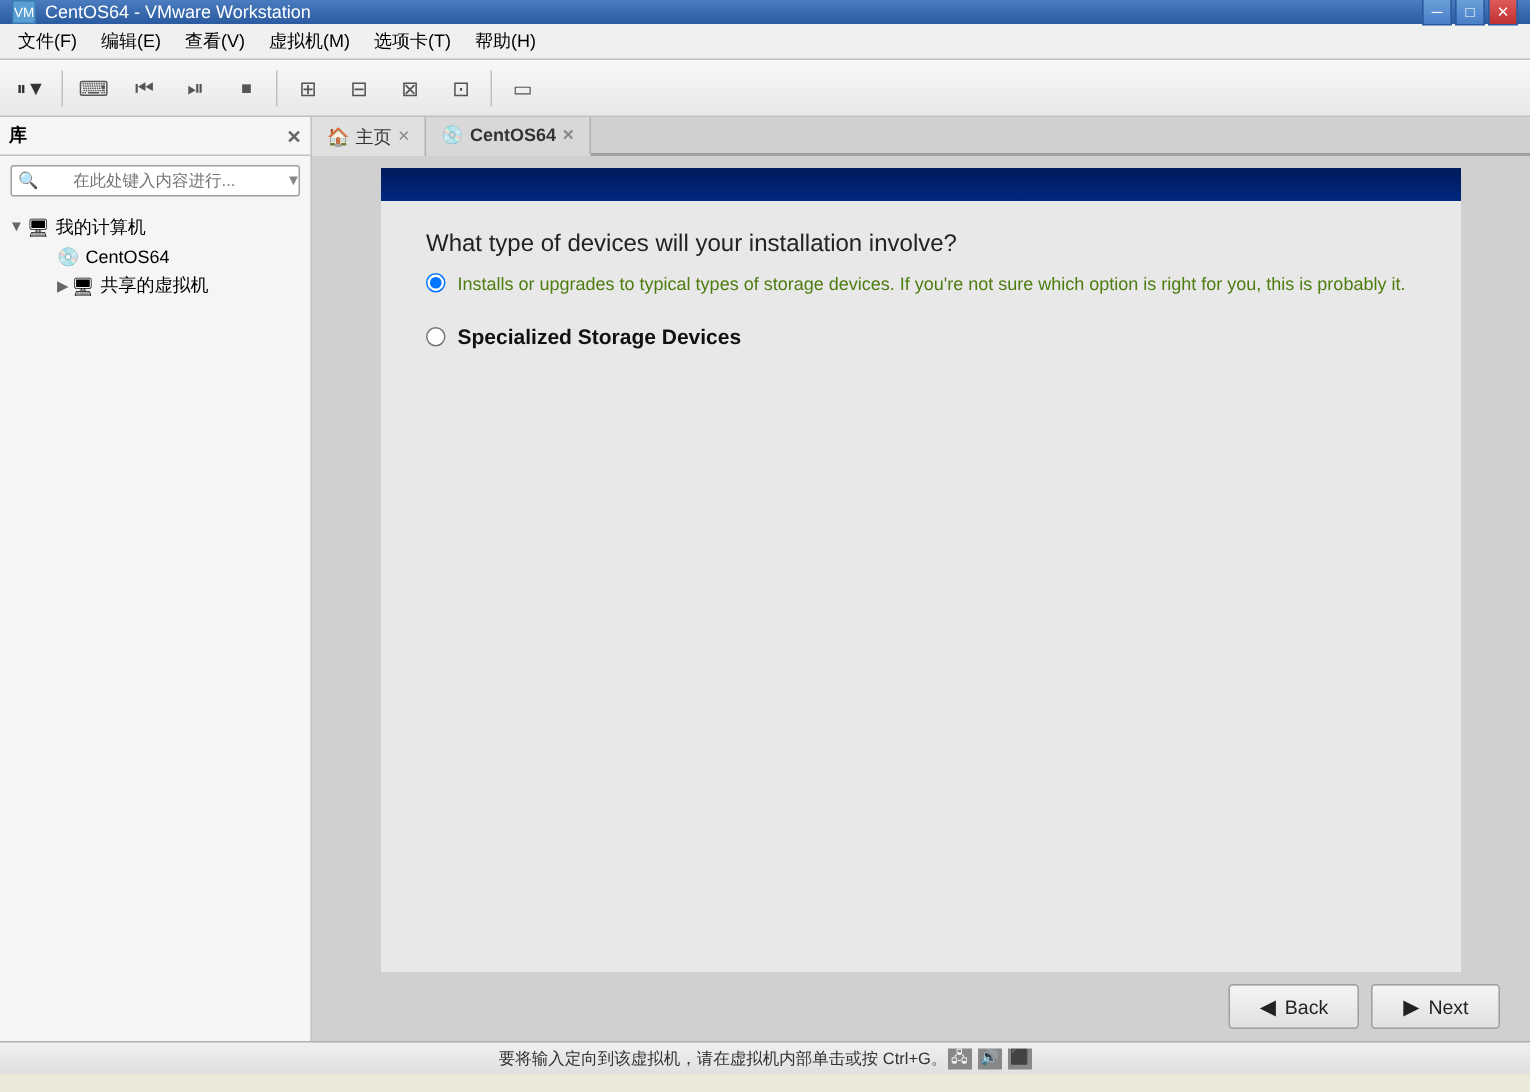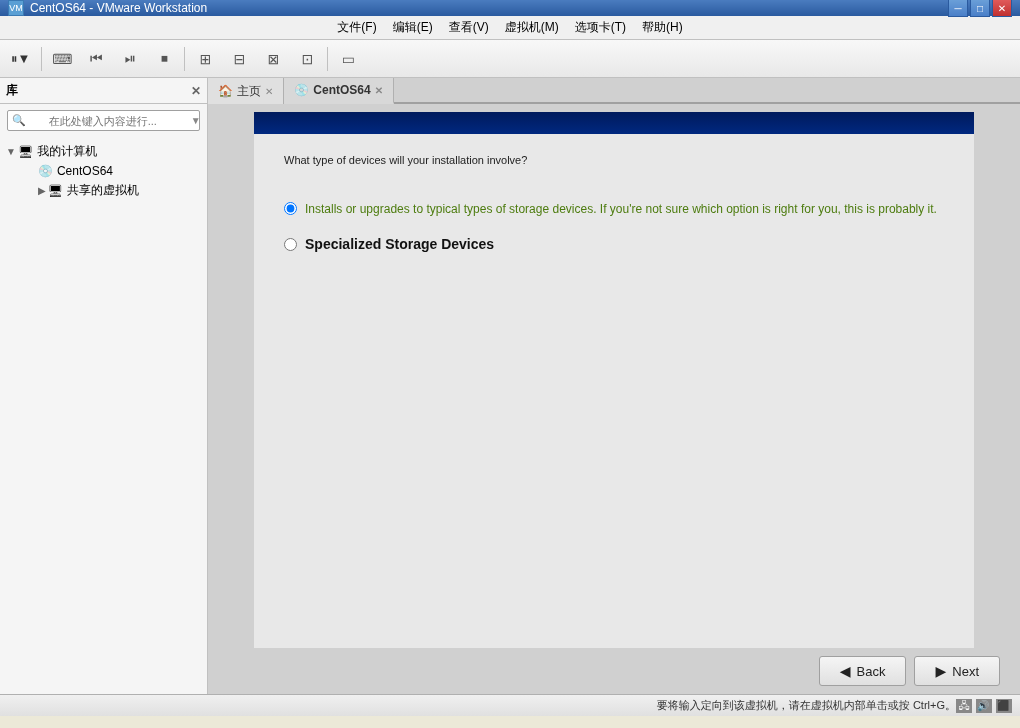--- a/index.html
+++ b/index.html
@@ -64,7 +64,6 @@
       padding: 0 4px;
       border-bottom: 1px solid #c0c0c0;
       font-size: 12px;
-      justify-content: center;
     }
     .menu-item {
       padding: 2px 8px;

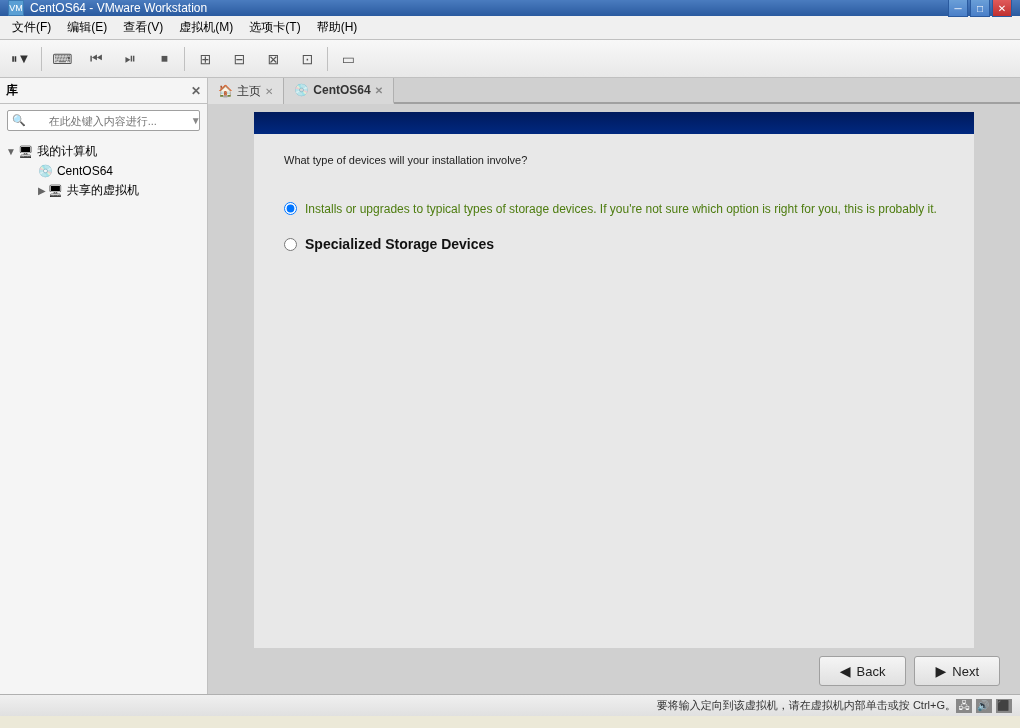--- a/index.html
+++ b/index.html
@@ -227,9 +227,9 @@
     }
 
     .question-text {
-      font-size: 11px;
+      font-size: 16px;
       color: #222;
-      margin-bottom: 34px;
+      margin-bottom: 8px;
     }
 
     .storage-option {

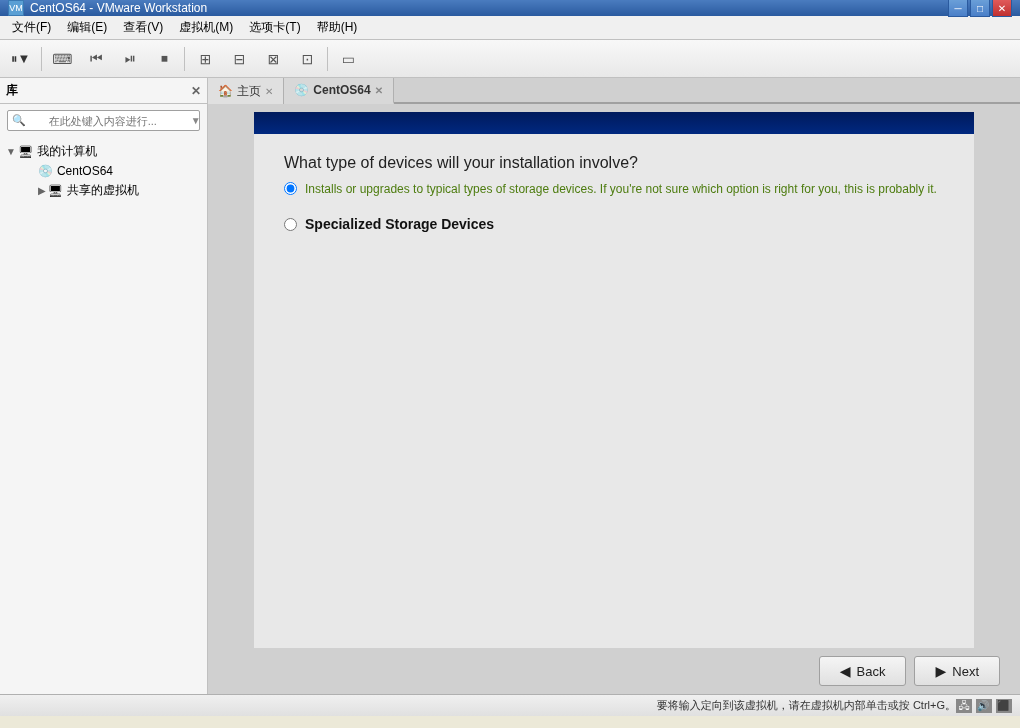--- a/index.html
+++ b/index.html
@@ -289,7 +289,7 @@
       padding: 4px 8px;
       font-size: 11px;
       color: #333;
-      justify-content: flex-end;
+      justify-content: center;
     }
     .status-right {
       display: flex;

